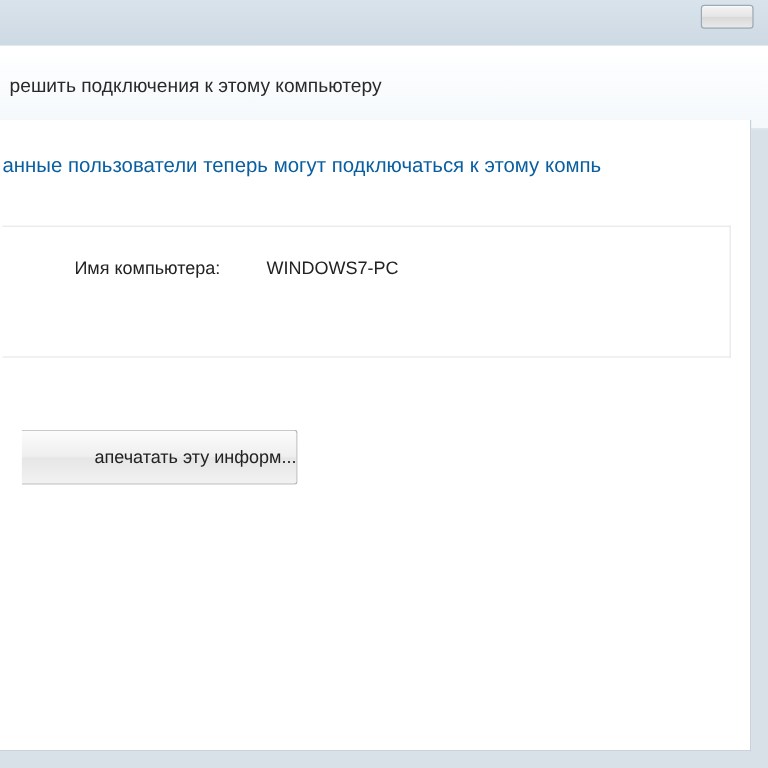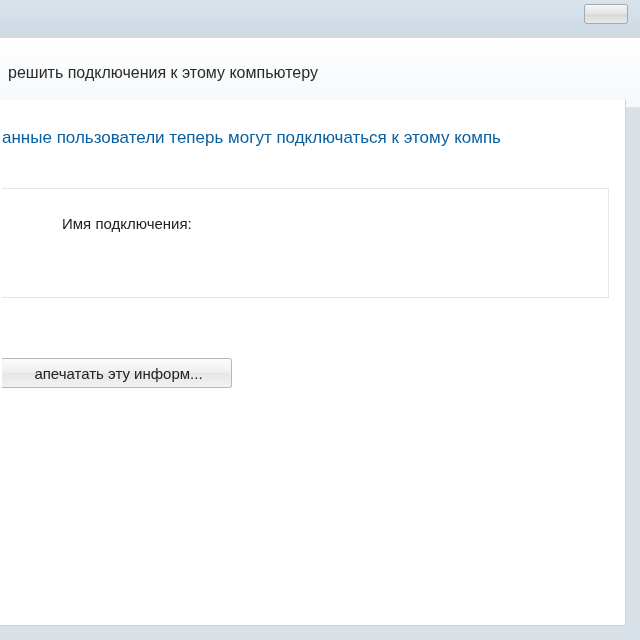--- a/index.html
+++ b/index.html
@@ -125,7 +125,7 @@
 
   <div class="info-box">
     <div class="info-row">
-      <span class="info-label">Имя подключения:</span>
+      <span class="info-label">Имя компьютера:</span>
     </div>
   </div>
 

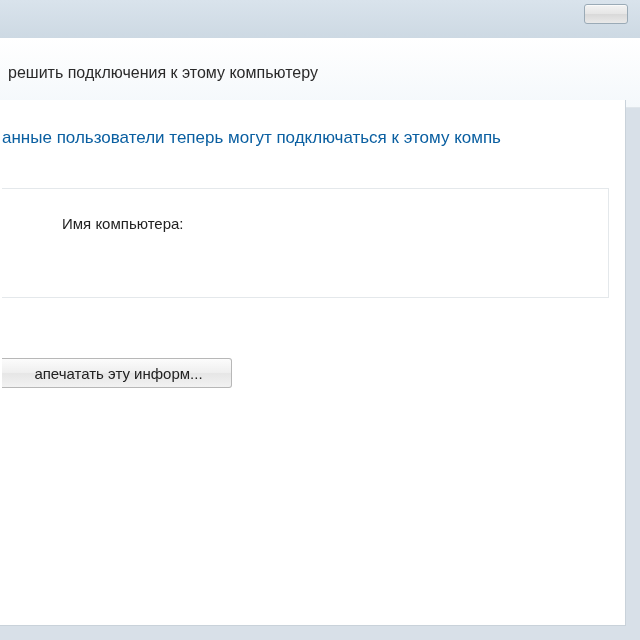--- a/index.html
+++ b/index.html
@@ -126,6 +126,7 @@
   <div class="info-box">
     <div class="info-row">
       <span class="info-label">Имя компьютера:</span>
+      <span class="info-value">WINDOWS7-PC</span>
     </div>
   </div>
 

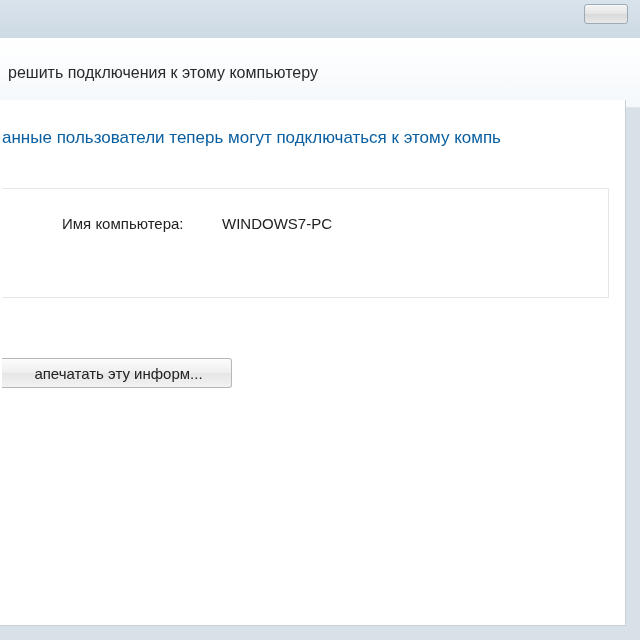--- a/index.html
+++ b/index.html
@@ -92,8 +92,8 @@
       min-width: 140px;
     }
     .print-button {
-      margin: 60px 0 0 2px;
-      height: 30px;
+      margin: 60px 0 0 18px;
+      height: 46px;
       width: 230px;
       background: linear-gradient(to bottom, #fcfcfc 0%, #efefef 48%, #e6e6e6 52%, #f2f2f2 100%);
       border: 1px solid #b7b7b7;
@@ -102,7 +102,7 @@
       font-size: 15px;
       color: #222;
       font-family: inherit;
-      text-align: center;
+      text-align: right;
       padding-left: 4px;
       cursor: pointer;
       white-space: nowrap;

